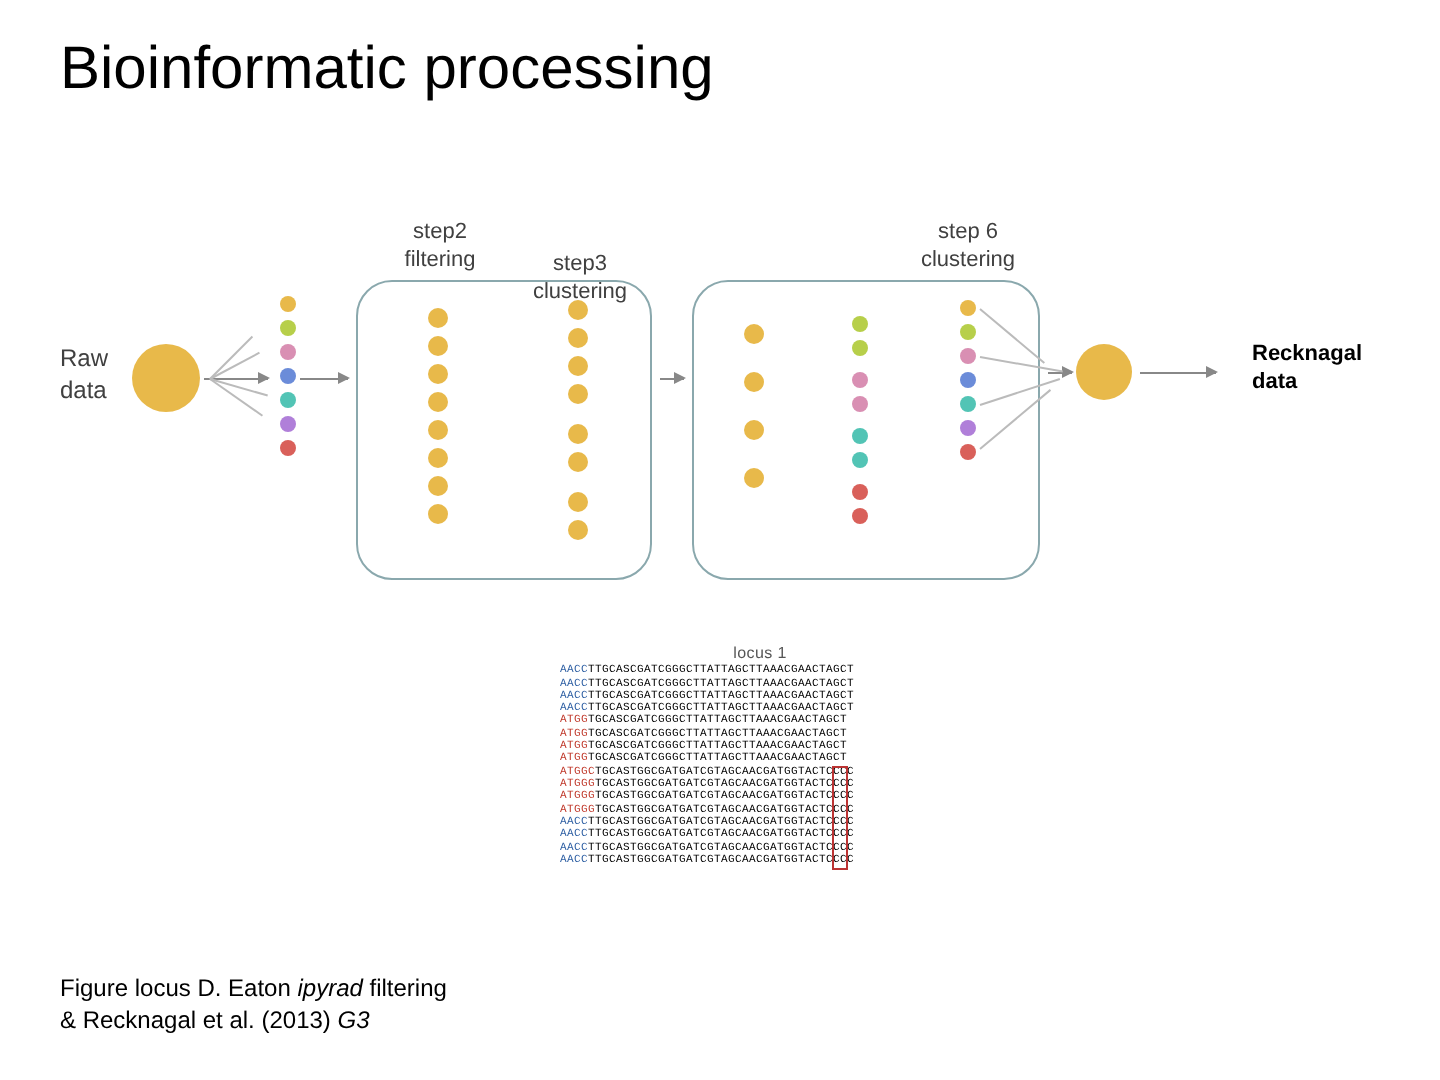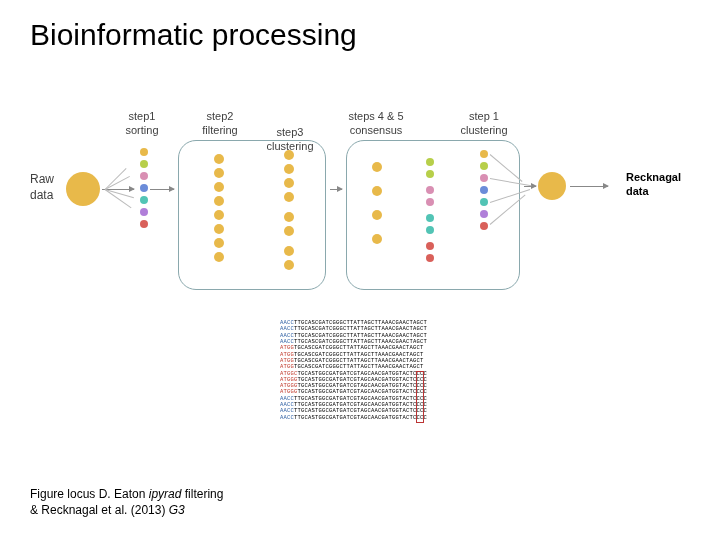--- a/index.html
+++ b/index.html
@@ -129,10 +129,6 @@
 
 <div class="pipeline">
 
-  <div class="step-label" style="left:82px; top:0;">
-    <span>step1</span><br>
-    <span>sorting</span>
-  </div>
   <div class="step-label" style="left:160px; top:0;">
     <span>step2</span><br>
     <span>filtering</span>

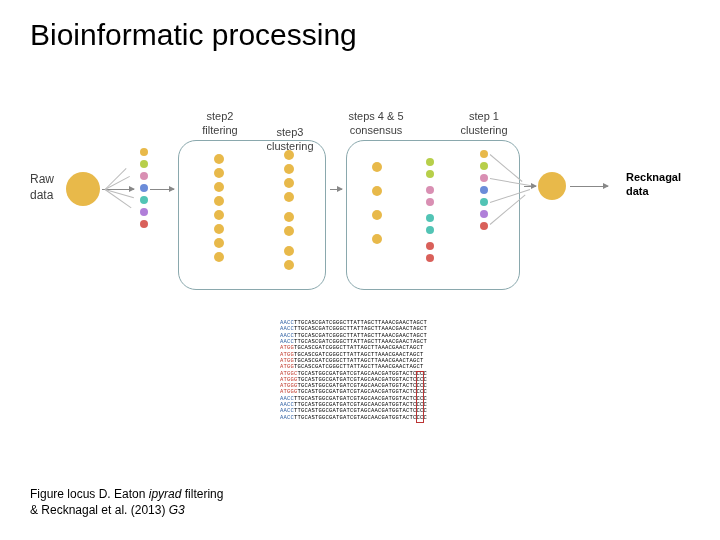--- a/index.html
+++ b/index.html
@@ -137,10 +137,6 @@
     <span>step3</span><br>
     <span>clustering</span>
   </div>
-  <div class="step-label" style="left:310px; top:0; width:72px;">
-    <span>steps 4 &amp; 5</span><br>
-    <span>consensus</span>
-  </div>
   <div class="step-label" style="left:424px; top:0;">
     <span>step 1</span><br>
     <span>clustering</span>

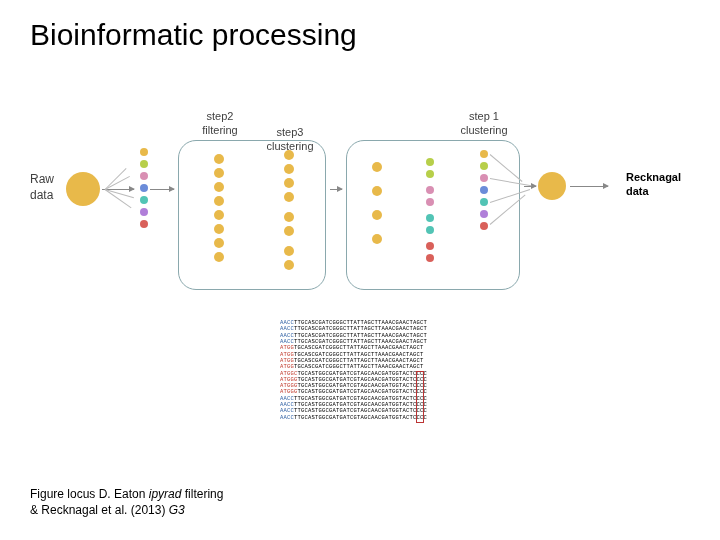--- a/index.html
+++ b/index.html
@@ -138,7 +138,7 @@
     <span>clustering</span>
   </div>
   <div class="step-label" style="left:424px; top:0;">
-    <span>step 1</span><br>
+    <span>step 6</span><br>
     <span>clustering</span>
   </div>
 

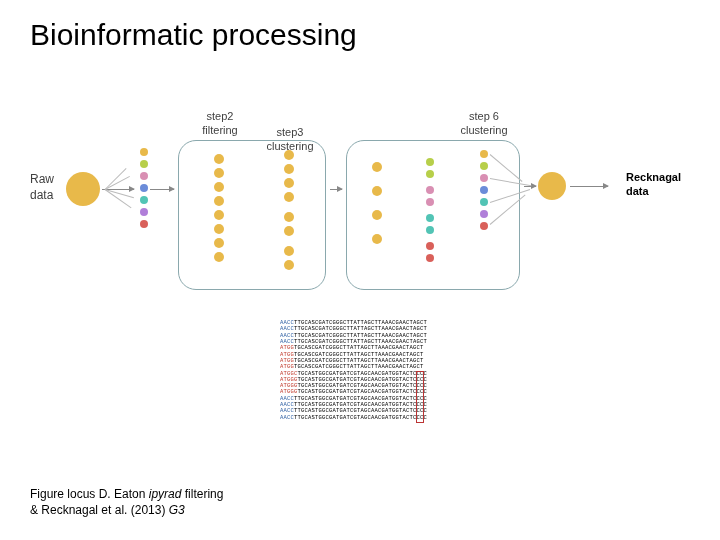--- a/index.html
+++ b/index.html
@@ -223,6 +223,7 @@
 </div>
 
 <div class="alignments">
+  <div class="locus-label">locus 1</div>
   <div id="locus1">
       <div class="seq-row"><span class="tag blue">AACC</span><span>TTGCASCGATCGGGCTTATTAGCTTAAACGAACTAGCT</span></div>
       <div class="seq-row"><span class="tag blue">AACC</span><span>TTGCASCGATCGGGCTTATTAGCTTAAACGAACTAGCT</span></div>

